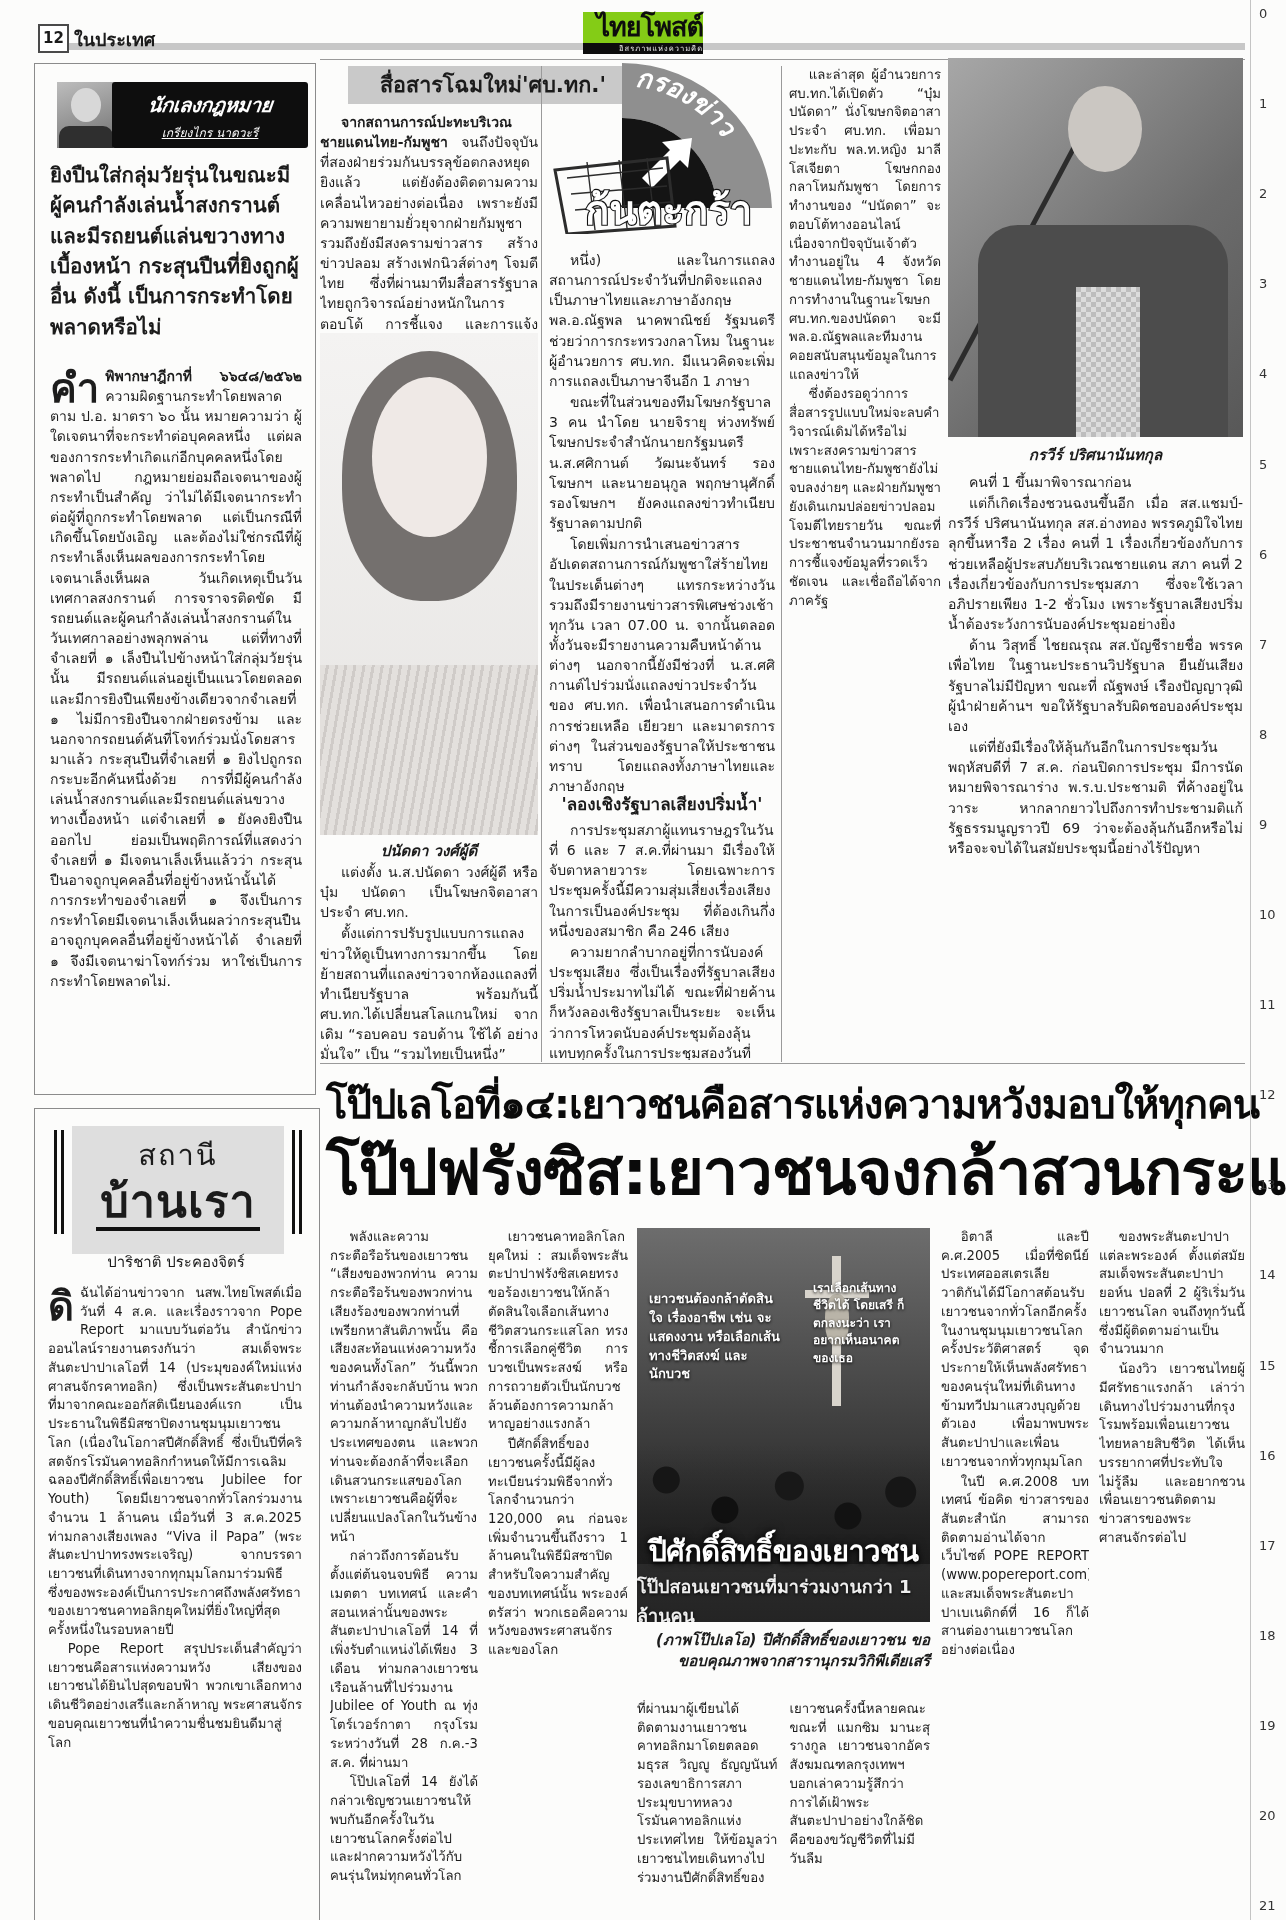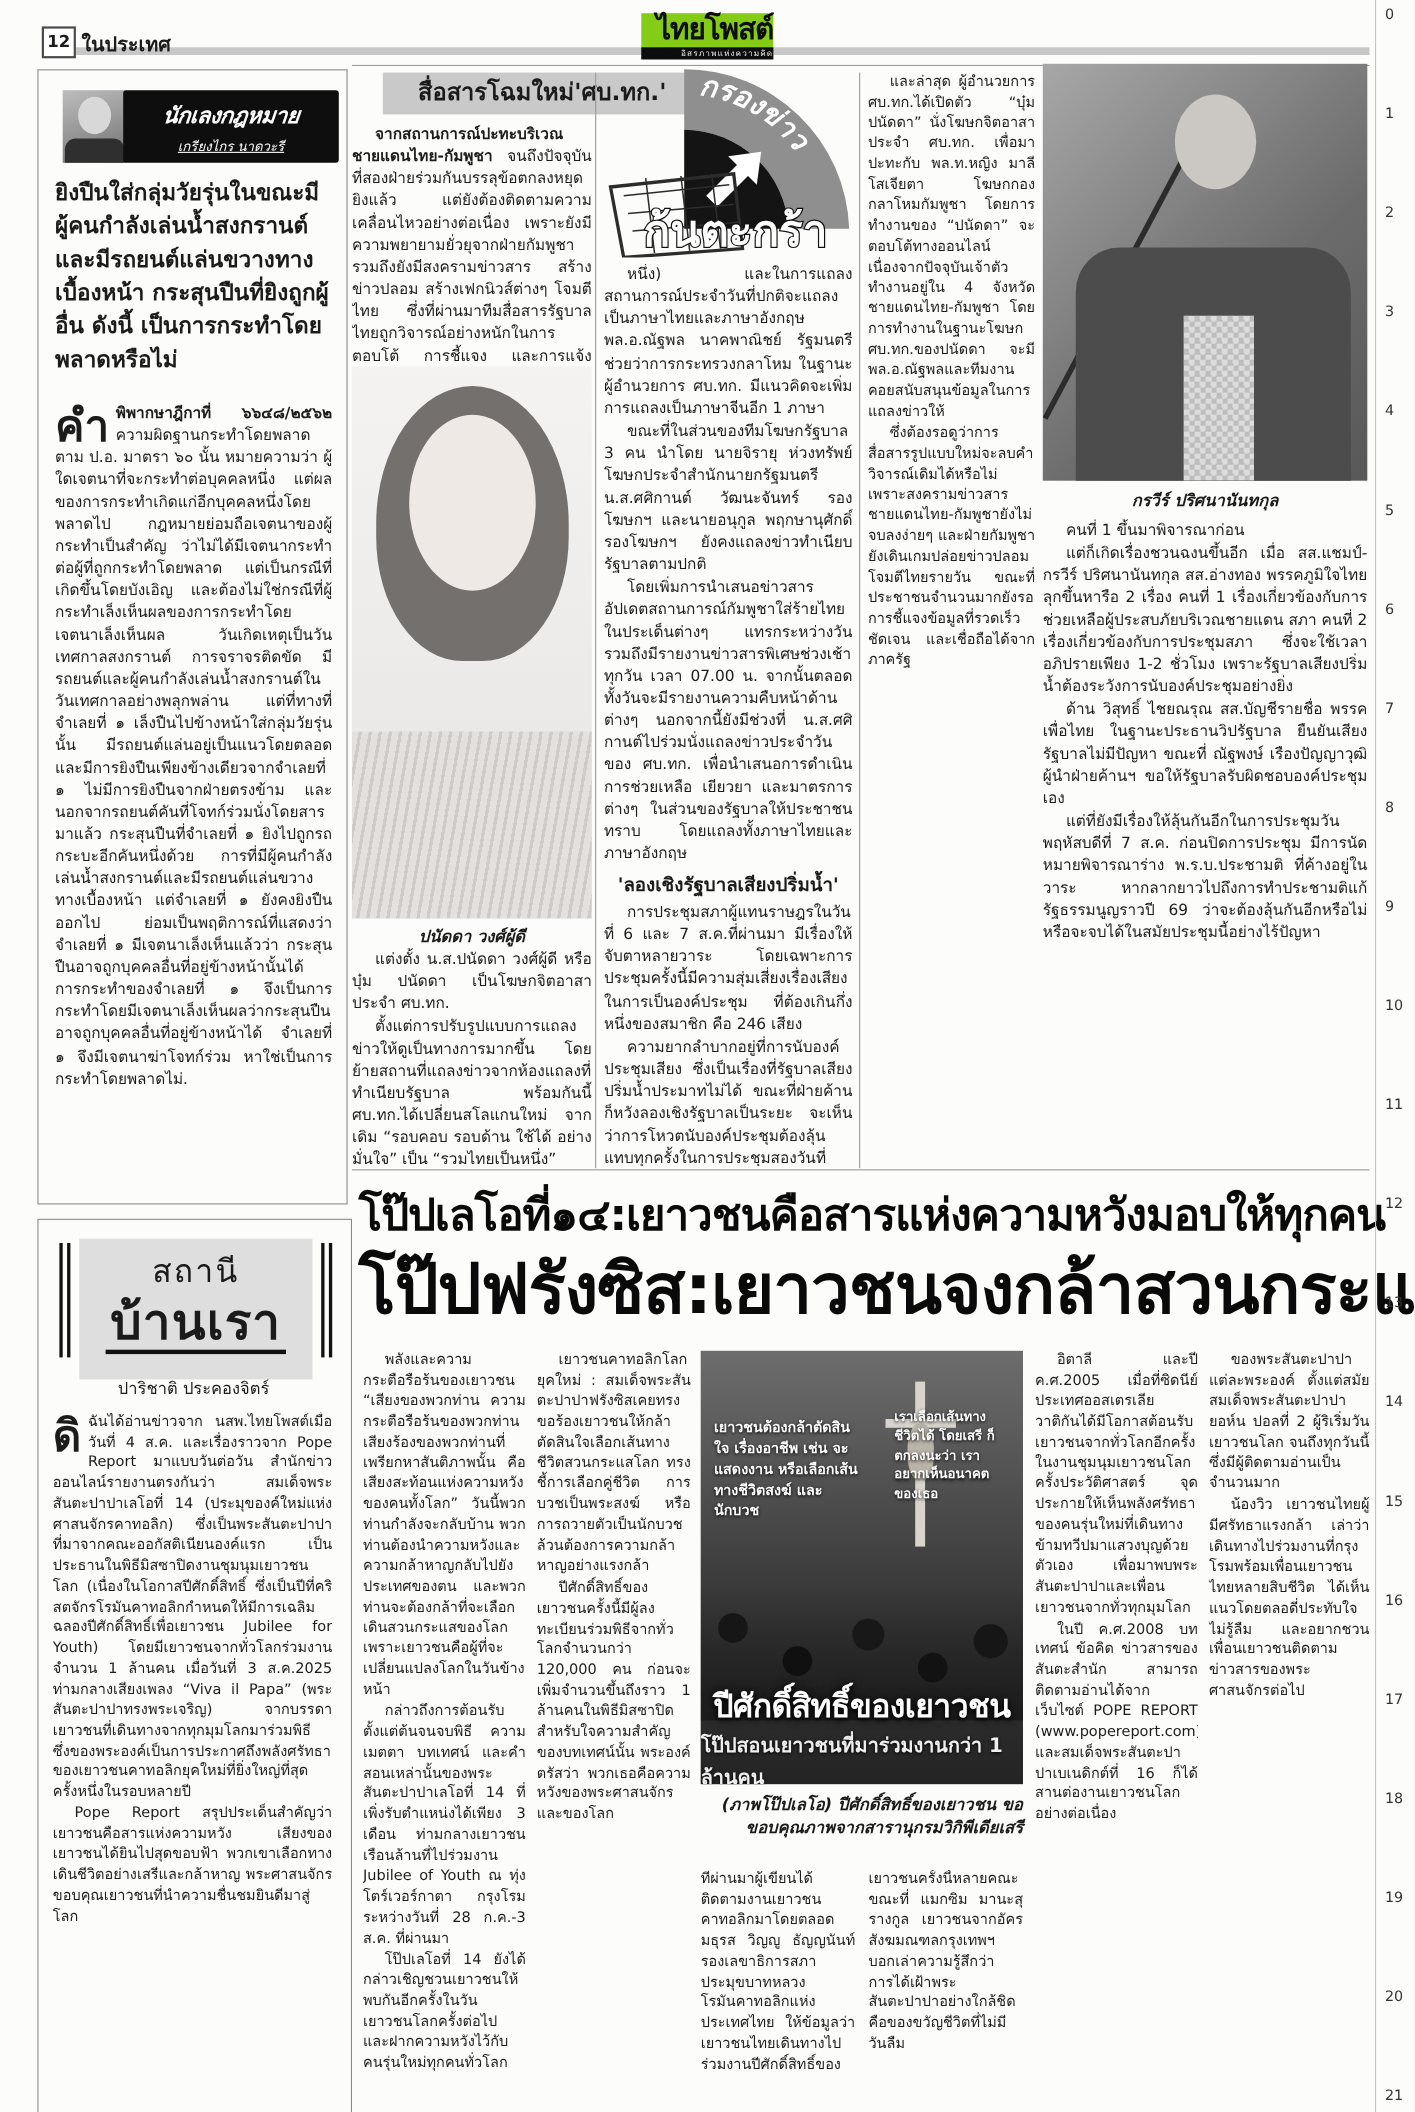--- a/index.html
+++ b/index.html
@@ -142,7 +142,7 @@
     <div class="para">ตั้งแต่การปรับรูปแบบการแถลงข่าวให้ดูเป็นทางการมากขึ้น โดยย้ายสถานที่แถลงข่าวจากห้องแถลงที่ทำเนียบรัฐบาล พร้อมกันนี้ ศบ.ทก.ได้เปลี่ยนสโลแกนใหม่ จากเดิม “รอบคอบ รอบด้าน ใช้ได้ อย่างมั่นใจ” เป็น “รวมไทยเป็นหนึ่ง”</div>
   </div>
 
-  <div class="abs t" style="left:549px;top:240px;width:226px;height:544px">
+  <div class="abs t" style="left:549px;top:250px;width:226px;height:544px">
     <div class="para">หนึ่ง) และในการแถลงสถานการณ์ประจำวันที่ปกติจะแถลงเป็นภาษาไทยและภาษาอังกฤษ พล.อ.ณัฐพล นาคพาณิชย์ รัฐมนตรีช่วยว่าการกระทรวงกลาโหม ในฐานะผู้อำนวยการ ศบ.ทก. มีแนวคิดจะเพิ่มการแถลงเป็นภาษาจีนอีก 1 ภาษา</div>
     <div class="para">ขณะที่ในส่วนของทีมโฆษกรัฐบาล 3 คน นำโดย นายจิรายุ ห่วงทรัพย์ โฆษกประจำสำนักนายกรัฐมนตรี น.ส.ศศิกานต์ วัฒนะจันทร์ รองโฆษกฯ และนายอนุกูล พฤกษานุศักดิ์ รองโฆษกฯ ยังคงแถลงข่าวทำเนียบรัฐบาลตามปกติ</div>
     <div class="para">โดยเพิ่มการนำเสนอข่าวสารอัปเดตสถานการณ์กัมพูชาใส่ร้ายไทยในประเด็นต่างๆ แทรกระหว่างวัน รวมถึงมีรายงานข่าวสารพิเศษช่วงเช้าทุกวัน เวลา 07.00 น. จากนั้นตลอดทั้งวันจะมีรายงานความคืบหน้าด้านต่างๆ นอกจากนี้ยังมีช่วงที่ น.ส.ศศิกานต์ไปร่วมนั่งแถลงข่าวประจำวันของ ศบ.ทก. เพื่อนำเสนอการดำเนินการช่วยเหลือ เยียวยา และมาตรการต่างๆ ในส่วนของรัฐบาลให้ประชาชนทราบ โดยแถลงทั้งภาษาไทยและภาษาอังกฤษ</div>

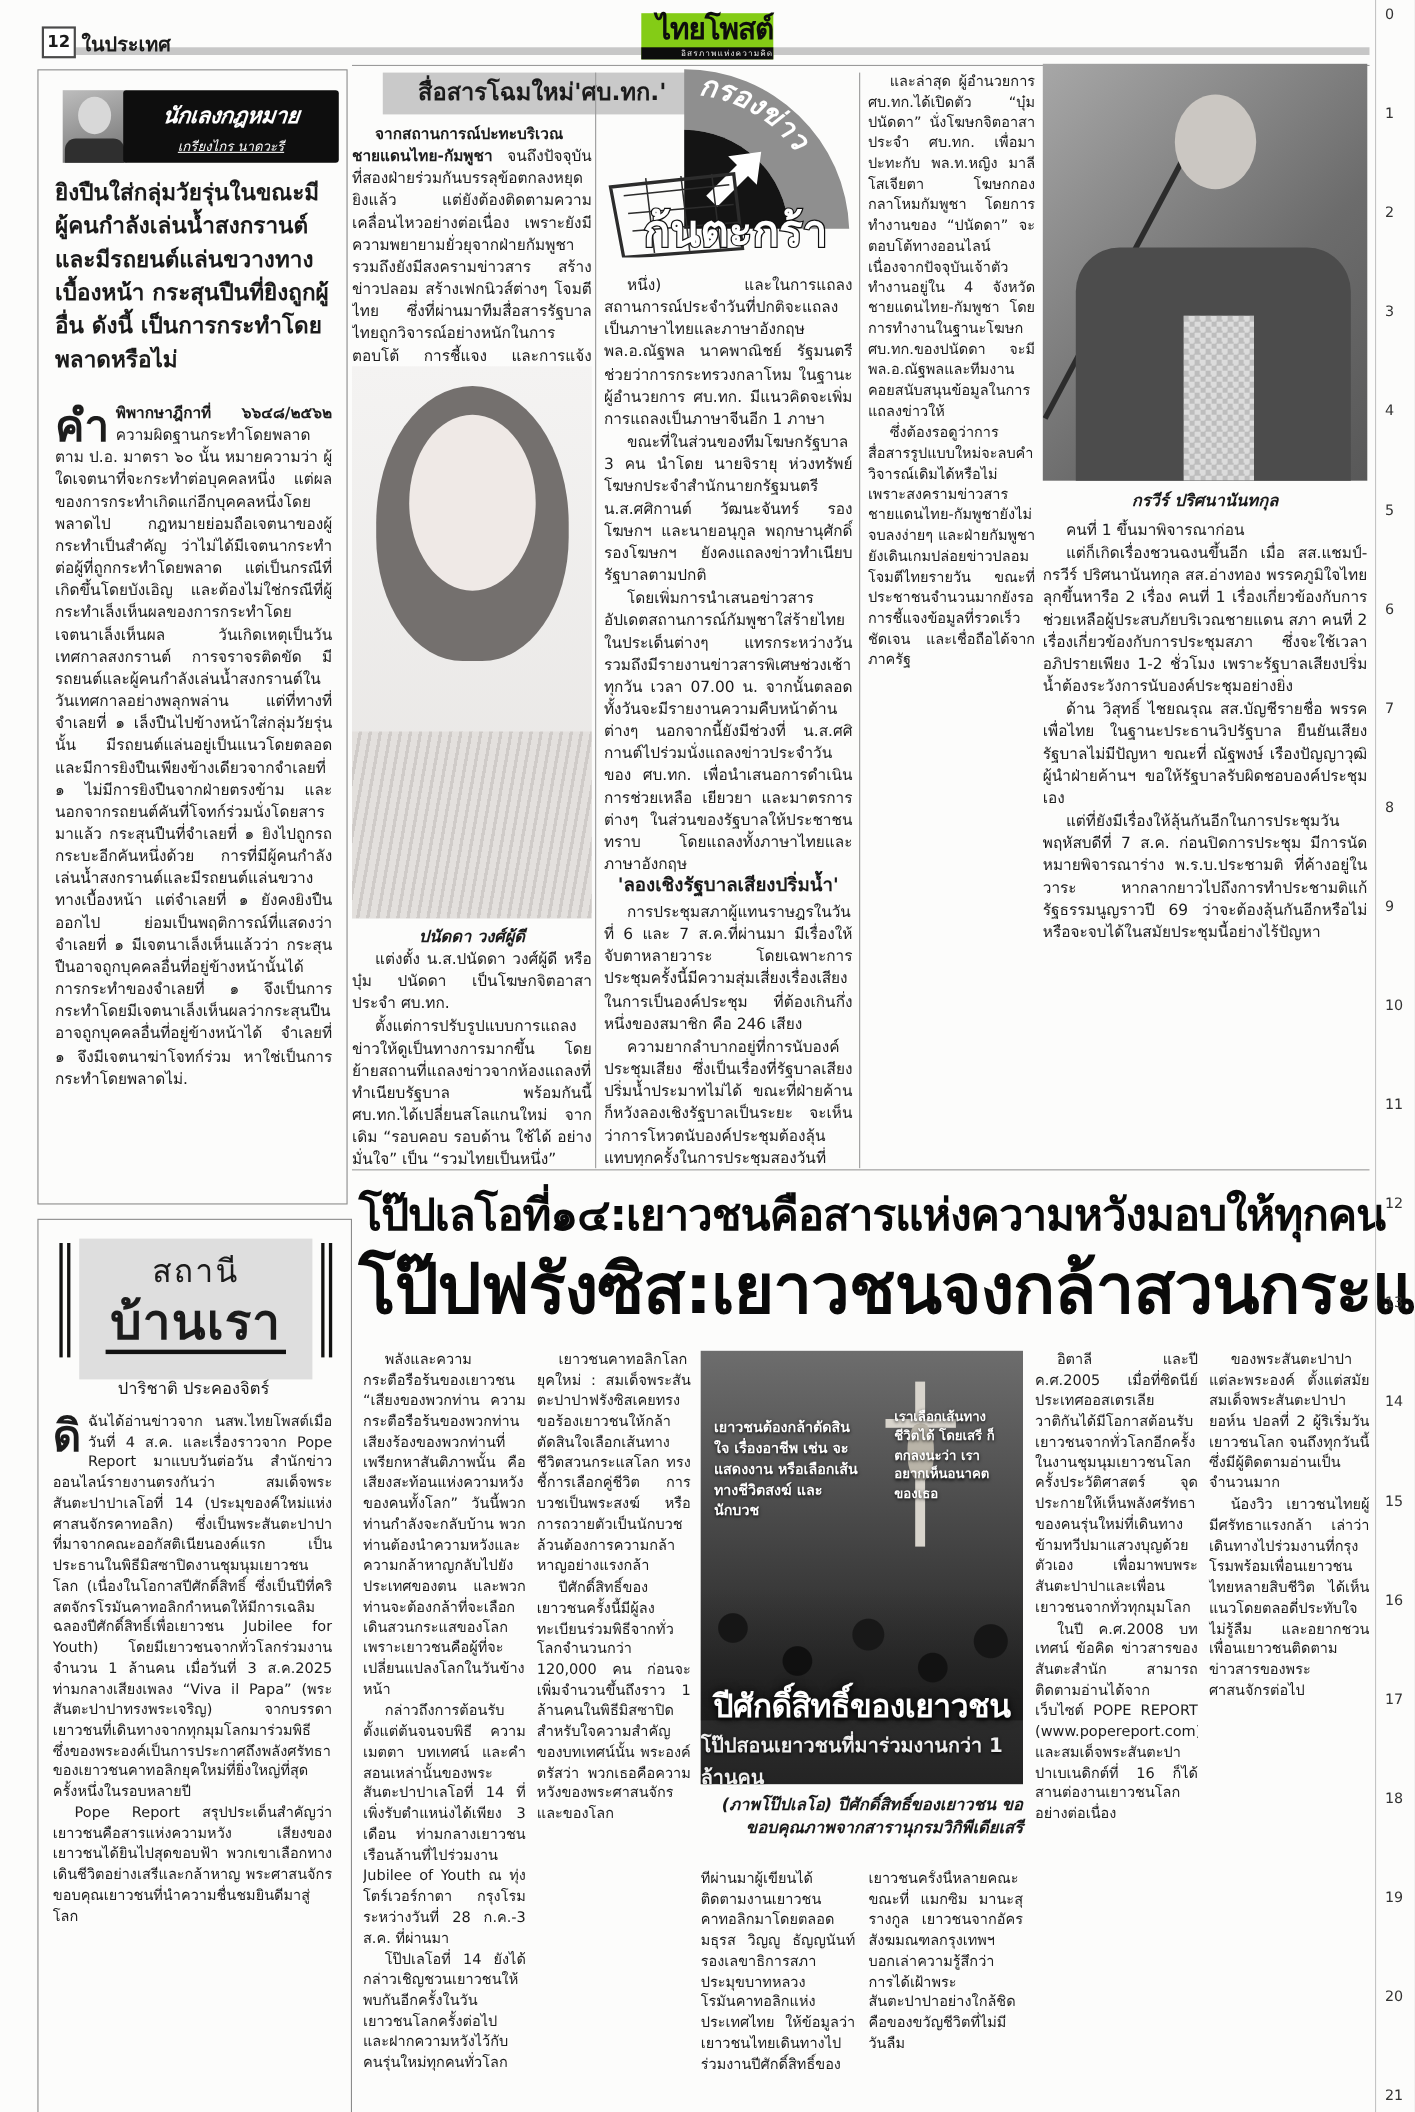--- a/index.html
+++ b/index.html
@@ -224,7 +224,7 @@
   </div>
   <div class="abs t small" style="left:1099px;top:1228px;width:146px;height:686px">
     <div class="para">ของพระสันตะปาปาแต่ละพระองค์ ตั้งแต่สมัยสมเด็จพระสันตะปาปายอห์น ปอลที่ 2 ผู้ริเริ่มวันเยาวชนโลก จนถึงทุกวันนี้ ซึ่งมีผู้ติดตามอ่านเป็นจำนวนมาก</div>
-    <div class="para">น้องวิว เยาวชนไทยผู้มีศรัทธาแรงกล้า เล่าว่าเดินทางไปร่วมงานที่กรุงโรมพร้อมเพื่อนเยาวชนไทยหลายสิบชีวิต ได้เห็นแนวโดยตลอดี่ประทับใจไม่รู้ลืม และอยากชวนเพื่อนเยาวชนติดตามข่าวสารของพระศาสนจักรต่อไป</div>
+    <div class="para">น้องวิว เยาวชนไทยผู้มีศรัทธาแรงกล้า เล่าว่าเดินทางไปร่วมงานที่กรุงโรมพร้อมเพื่อนเยาวชนไทยหลายสิบชีวิต ได้เห็นบรรยากาศที่ประทับใจไม่รู้ลืม และอยากชวนเพื่อนเยาวชนติดตามข่าวสารของพระศาสนจักรต่อไป</div>
   </div>
 
   <div class="rule-v" style="left:1250px;top:0;height:1920px;background:#c4c4c4"></div>

